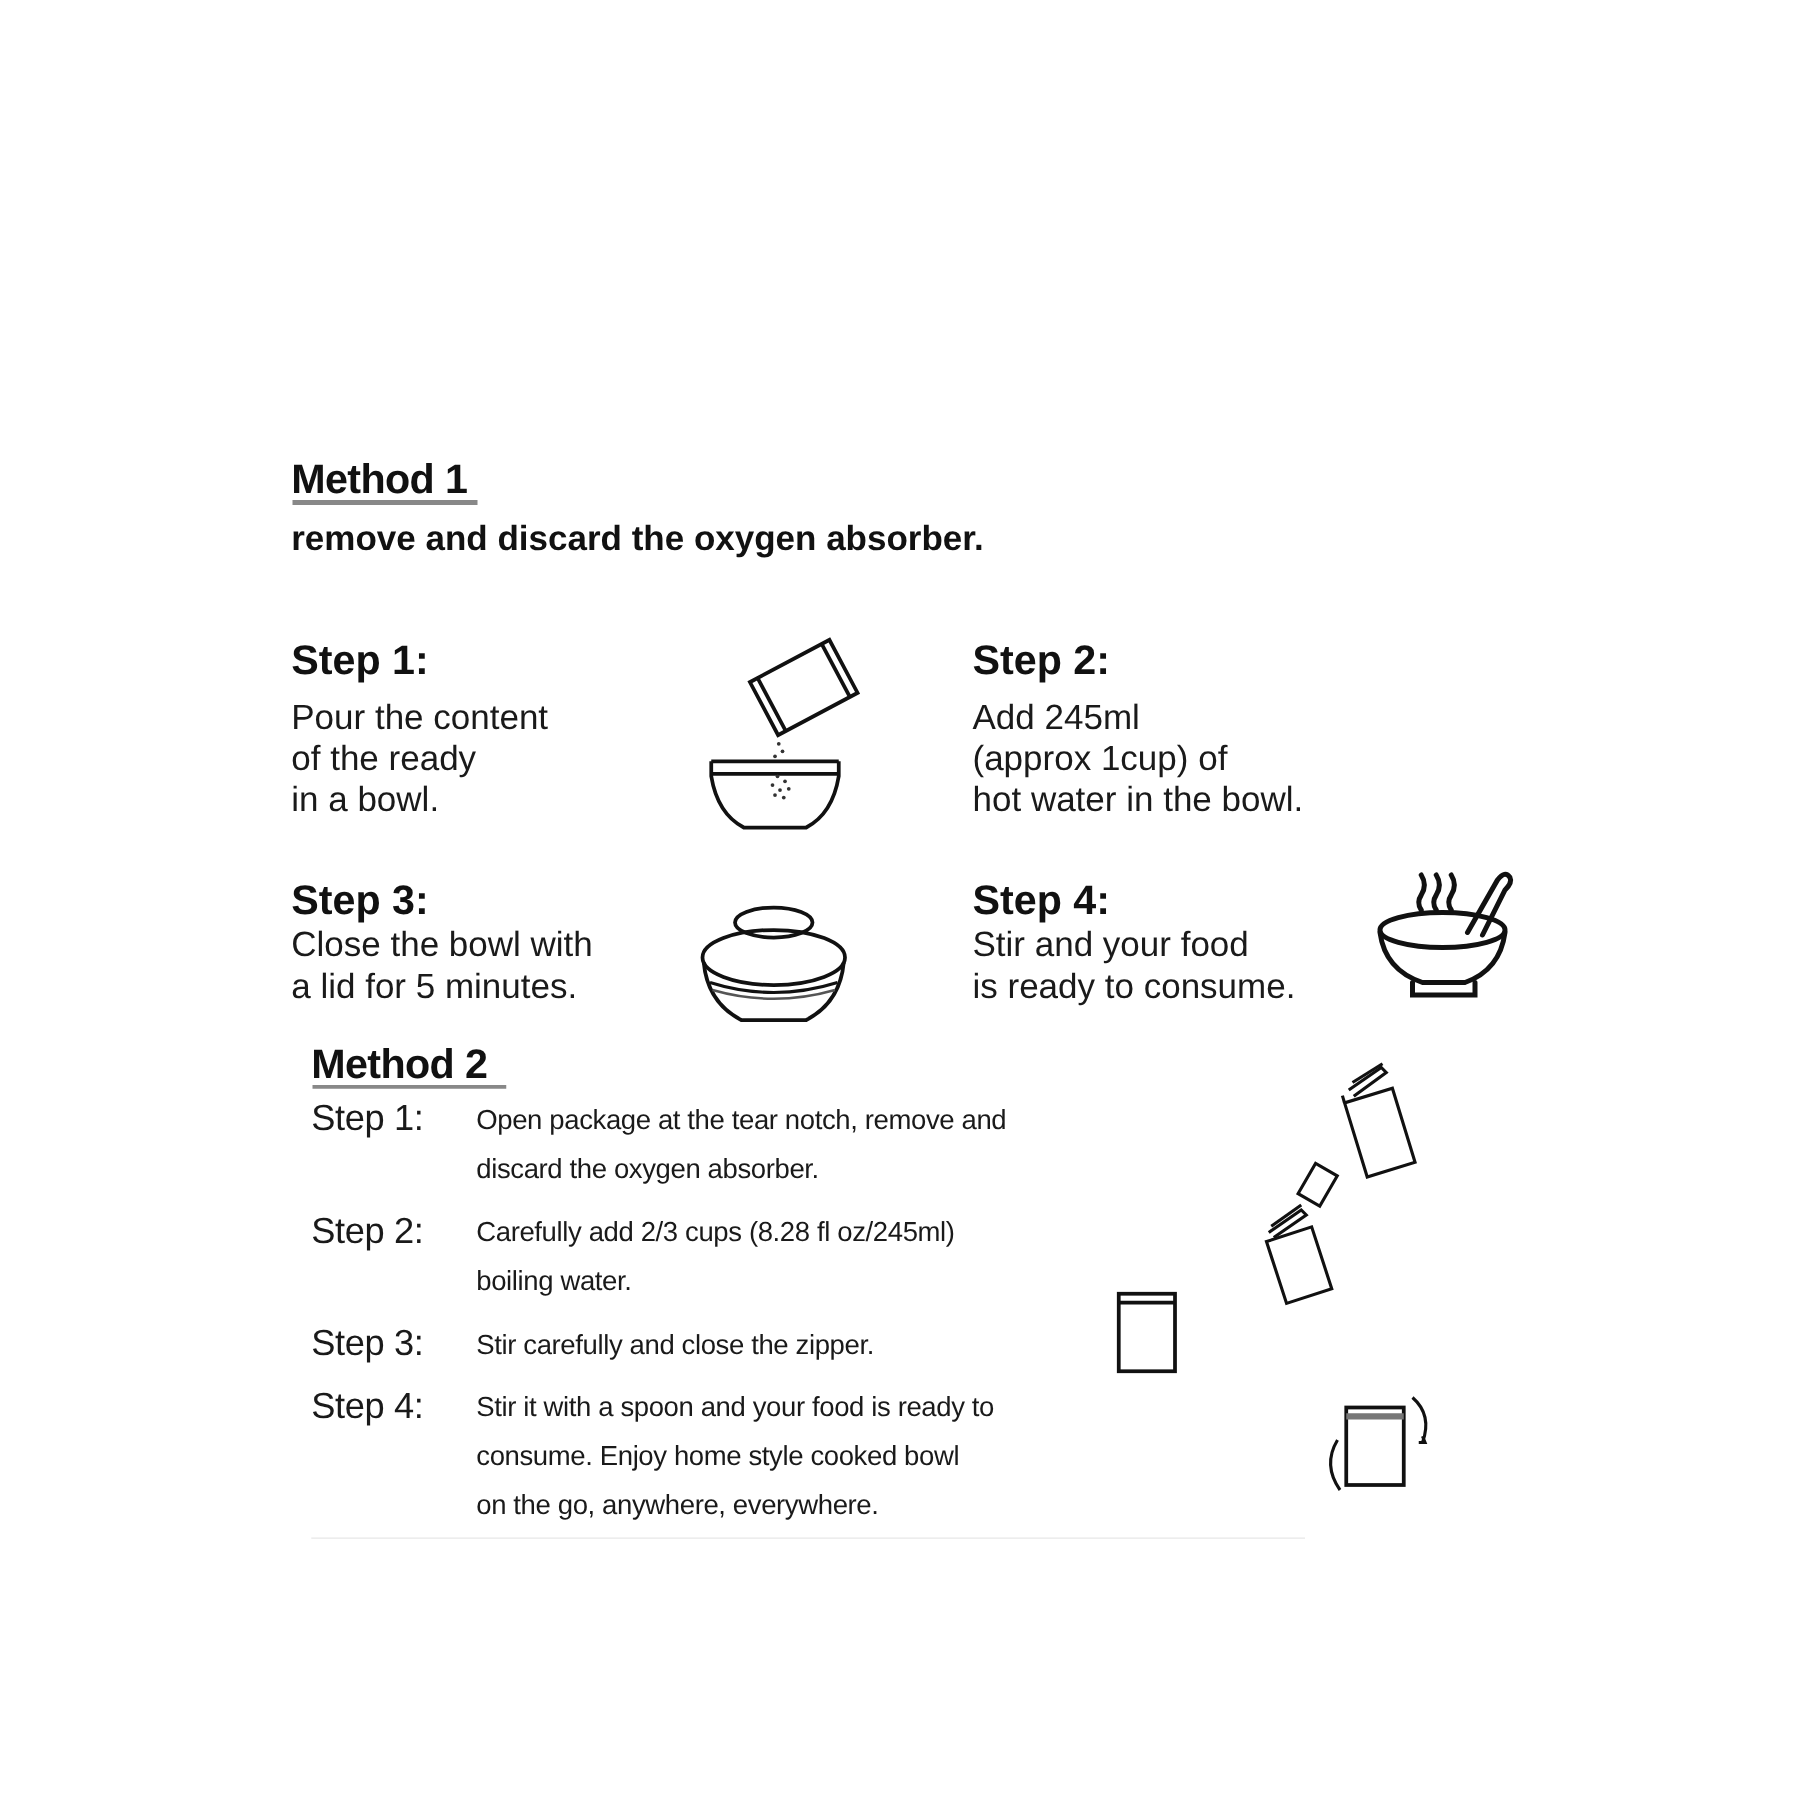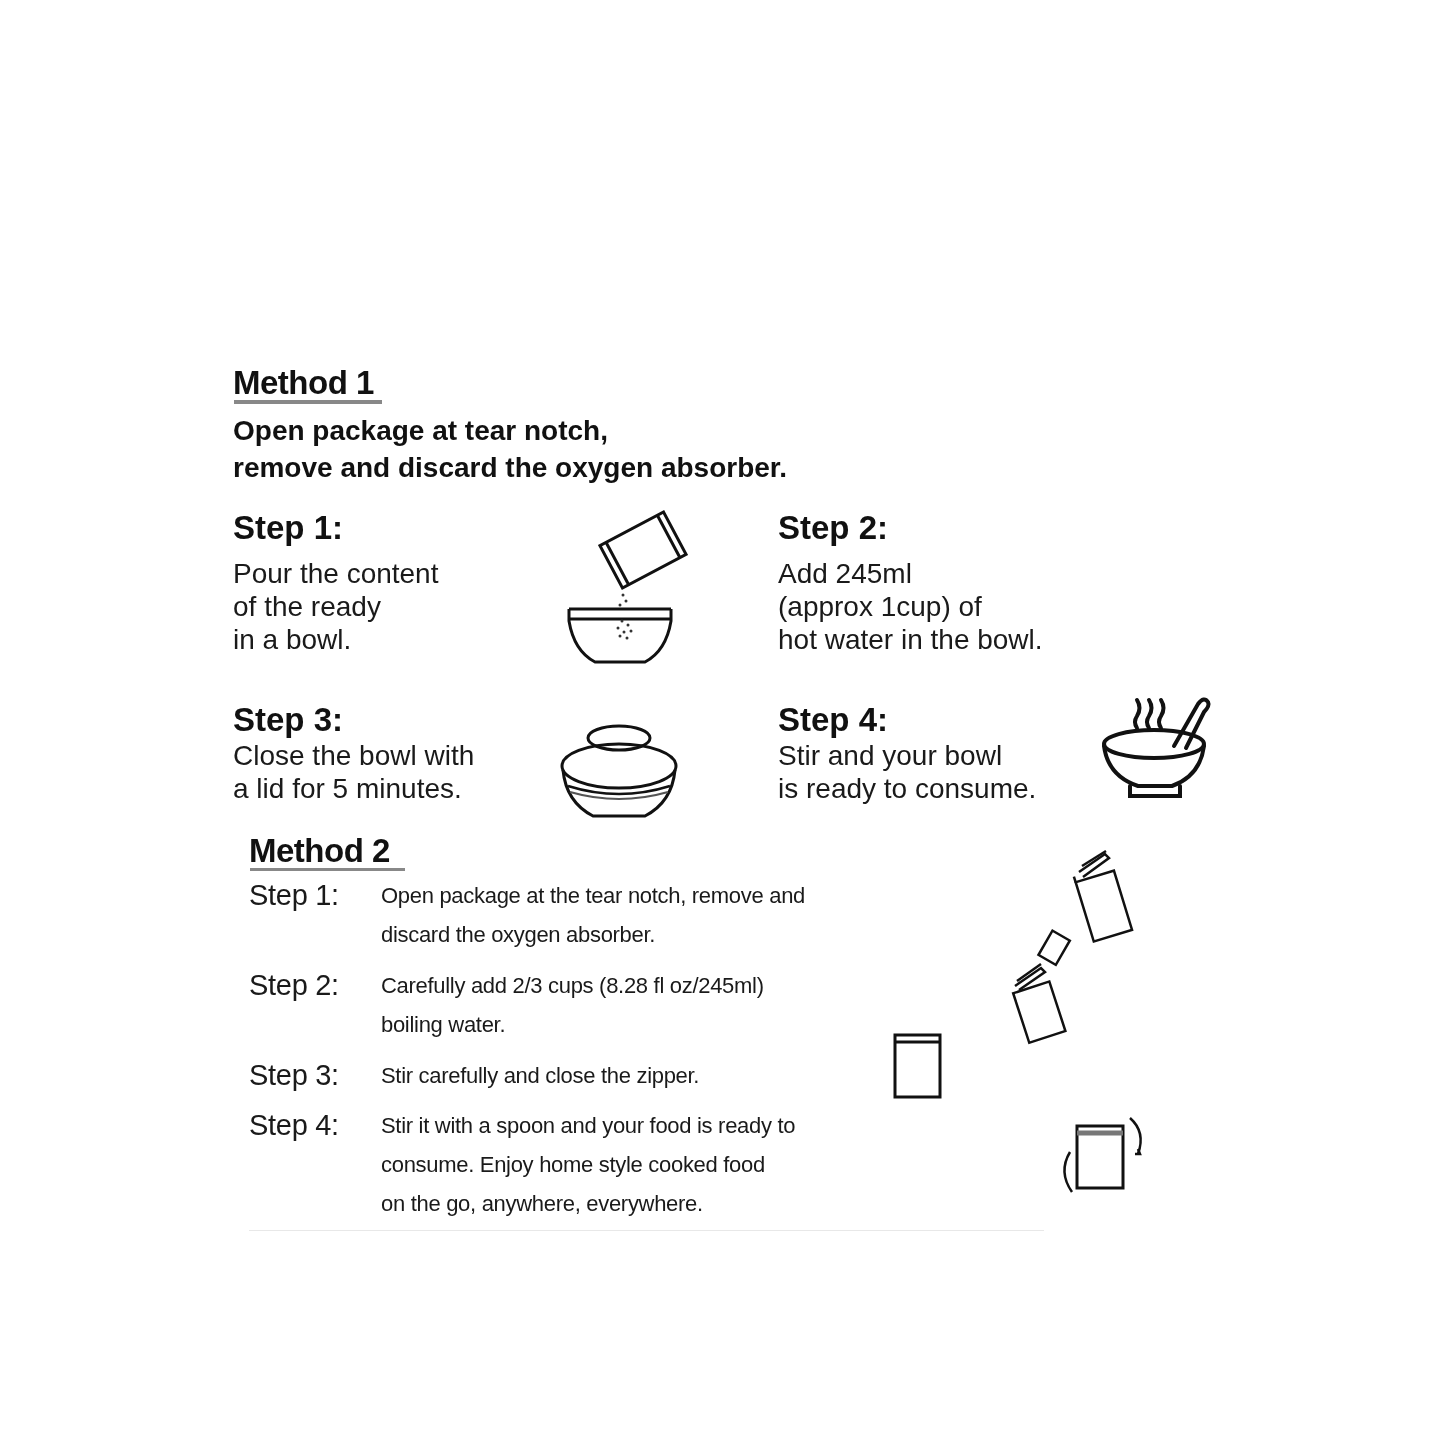--- a/index.html
+++ b/index.html
@@ -26,7 +26,6 @@
   <div class="abs method-underline" style="left:234px;top:330px;width:148px;"></div>
 
   <div class="abs intro" style="left:233px;top:342px;">
-    <span class="line">Open package at tear notch,</span>
     <span class="line">remove and discard the oxygen absorber.</span>
   </div>
 

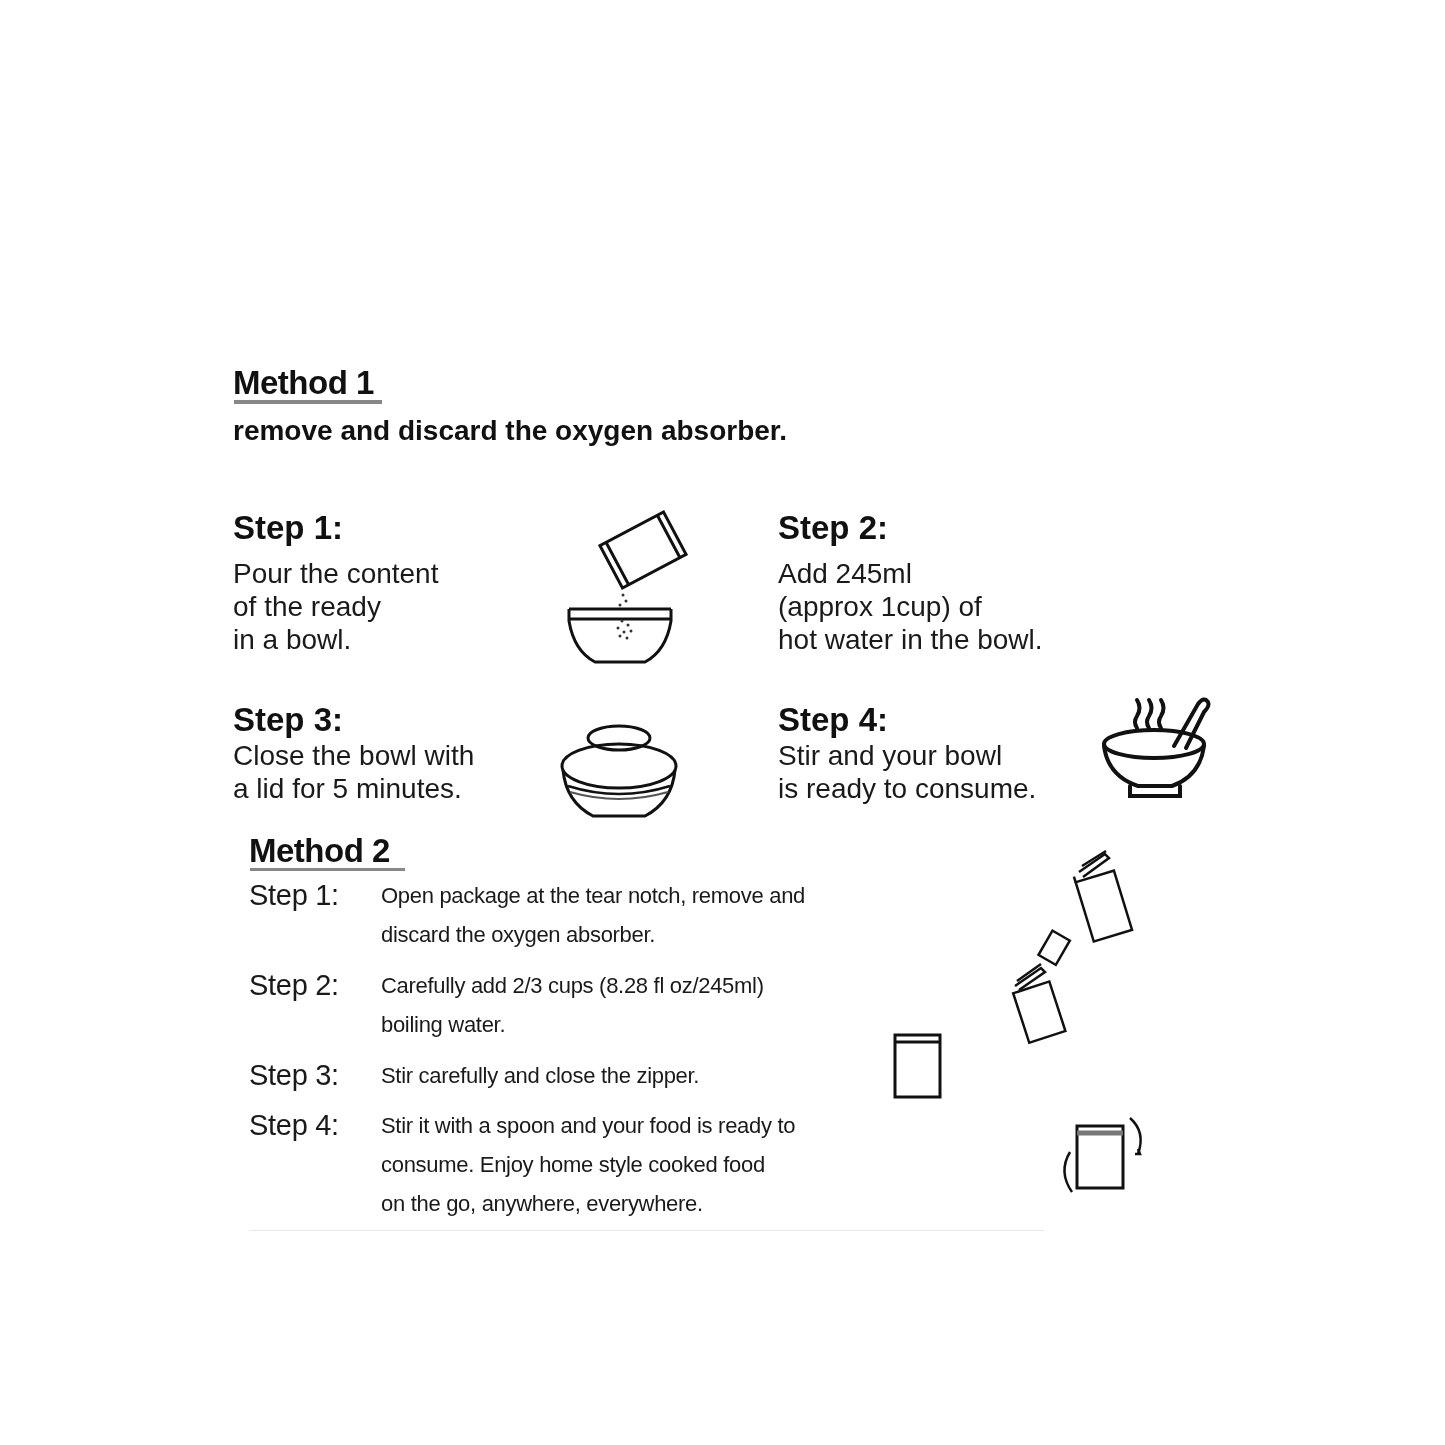--- a/index.html
+++ b/index.html
@@ -97,7 +97,7 @@
   <div class="abs" style="left:778px;top:633px;">
     <div class="step-head">Step 4:</div>
     <div class="step-text" style="margin-top:3px;">
-      <span class="line">Stir and your bowl</span>
+      <span class="line">Stir and your food</span>
       <span class="line">is ready to consume.</span>
     </div>
   </div>

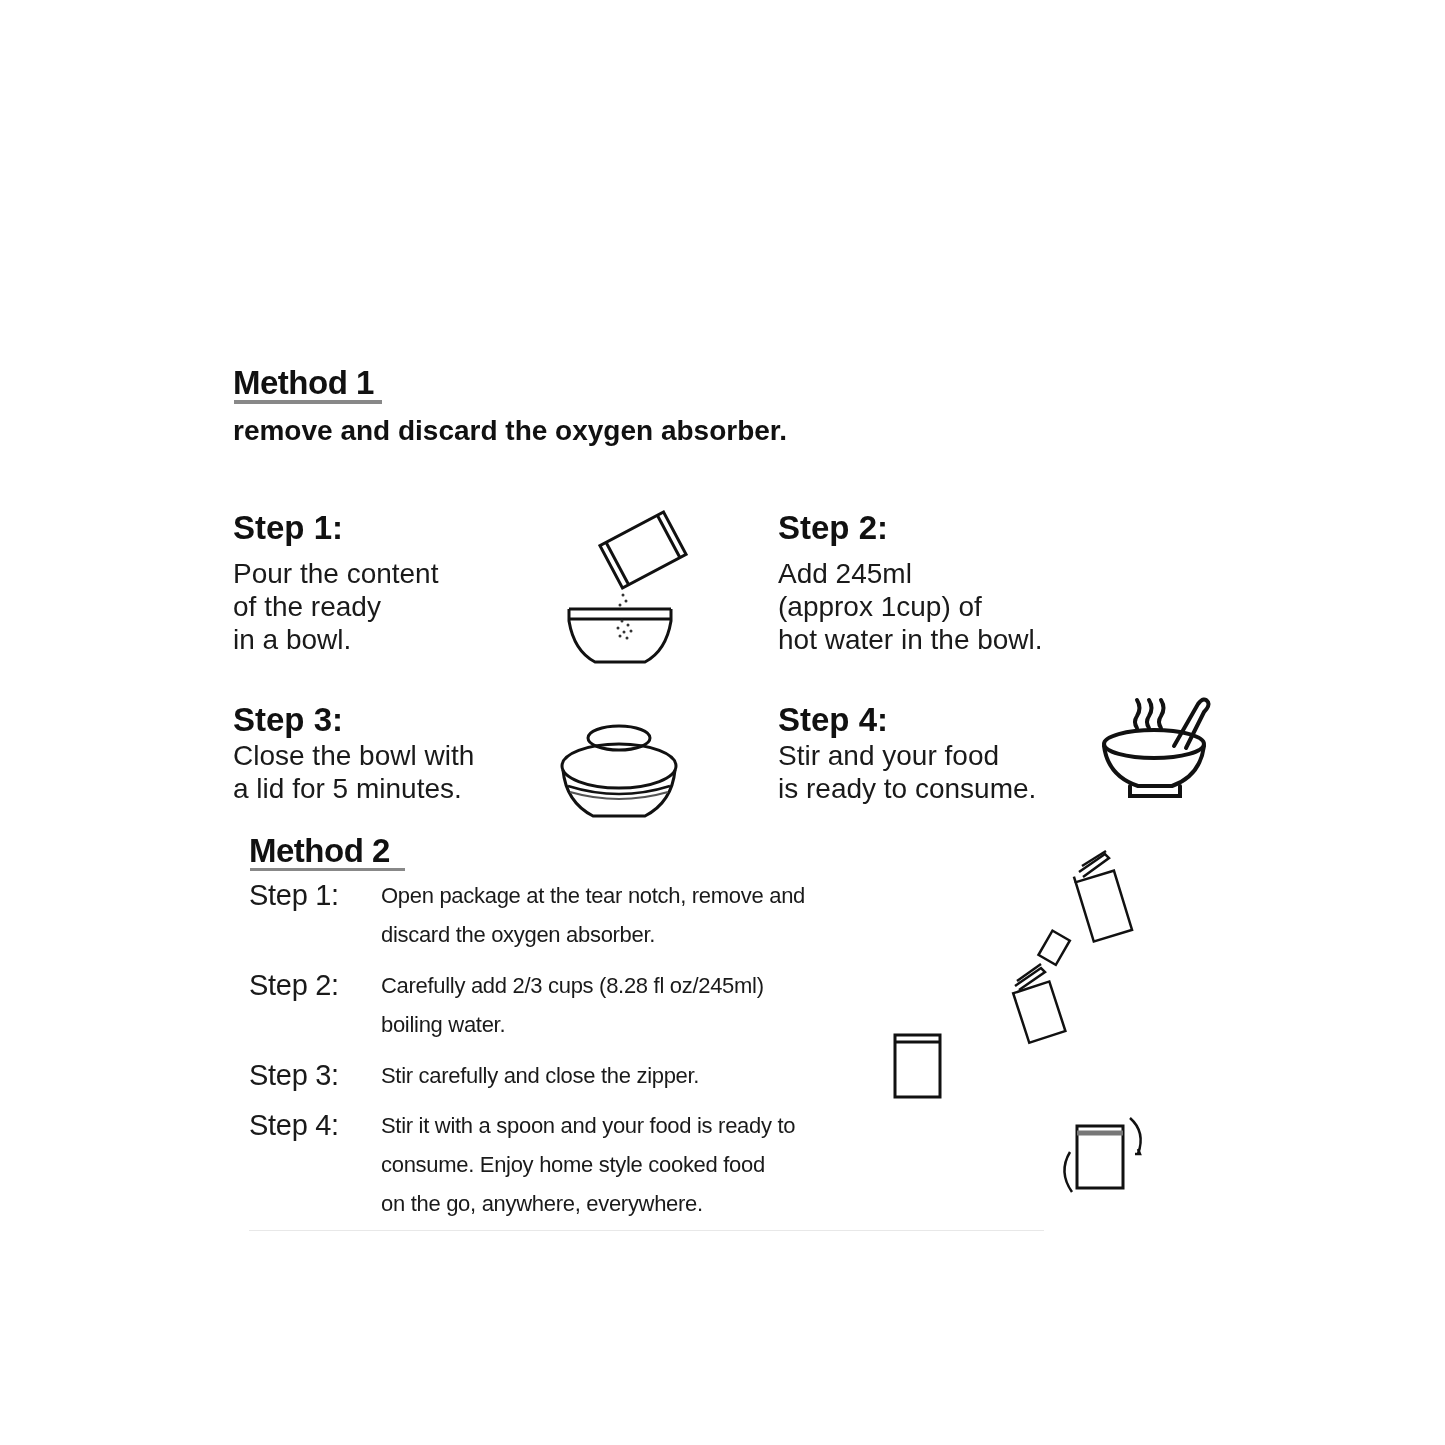--- a/index.html
+++ b/index.html
@@ -153,7 +153,7 @@
     <div class="m2-label" style="width:132px;">Step 4:</div>
     <div class="m2-text">
       <span class="line">Stir it with a spoon and your food is ready to</span>
-      <span class="line">consume. Enjoy home style cooked food</span>
+      <span class="line">consume. Enjoy home style cooked bowl</span>
       <span class="line">on the go, anywhere, everywhere.</span>
     </div>
   </div>

